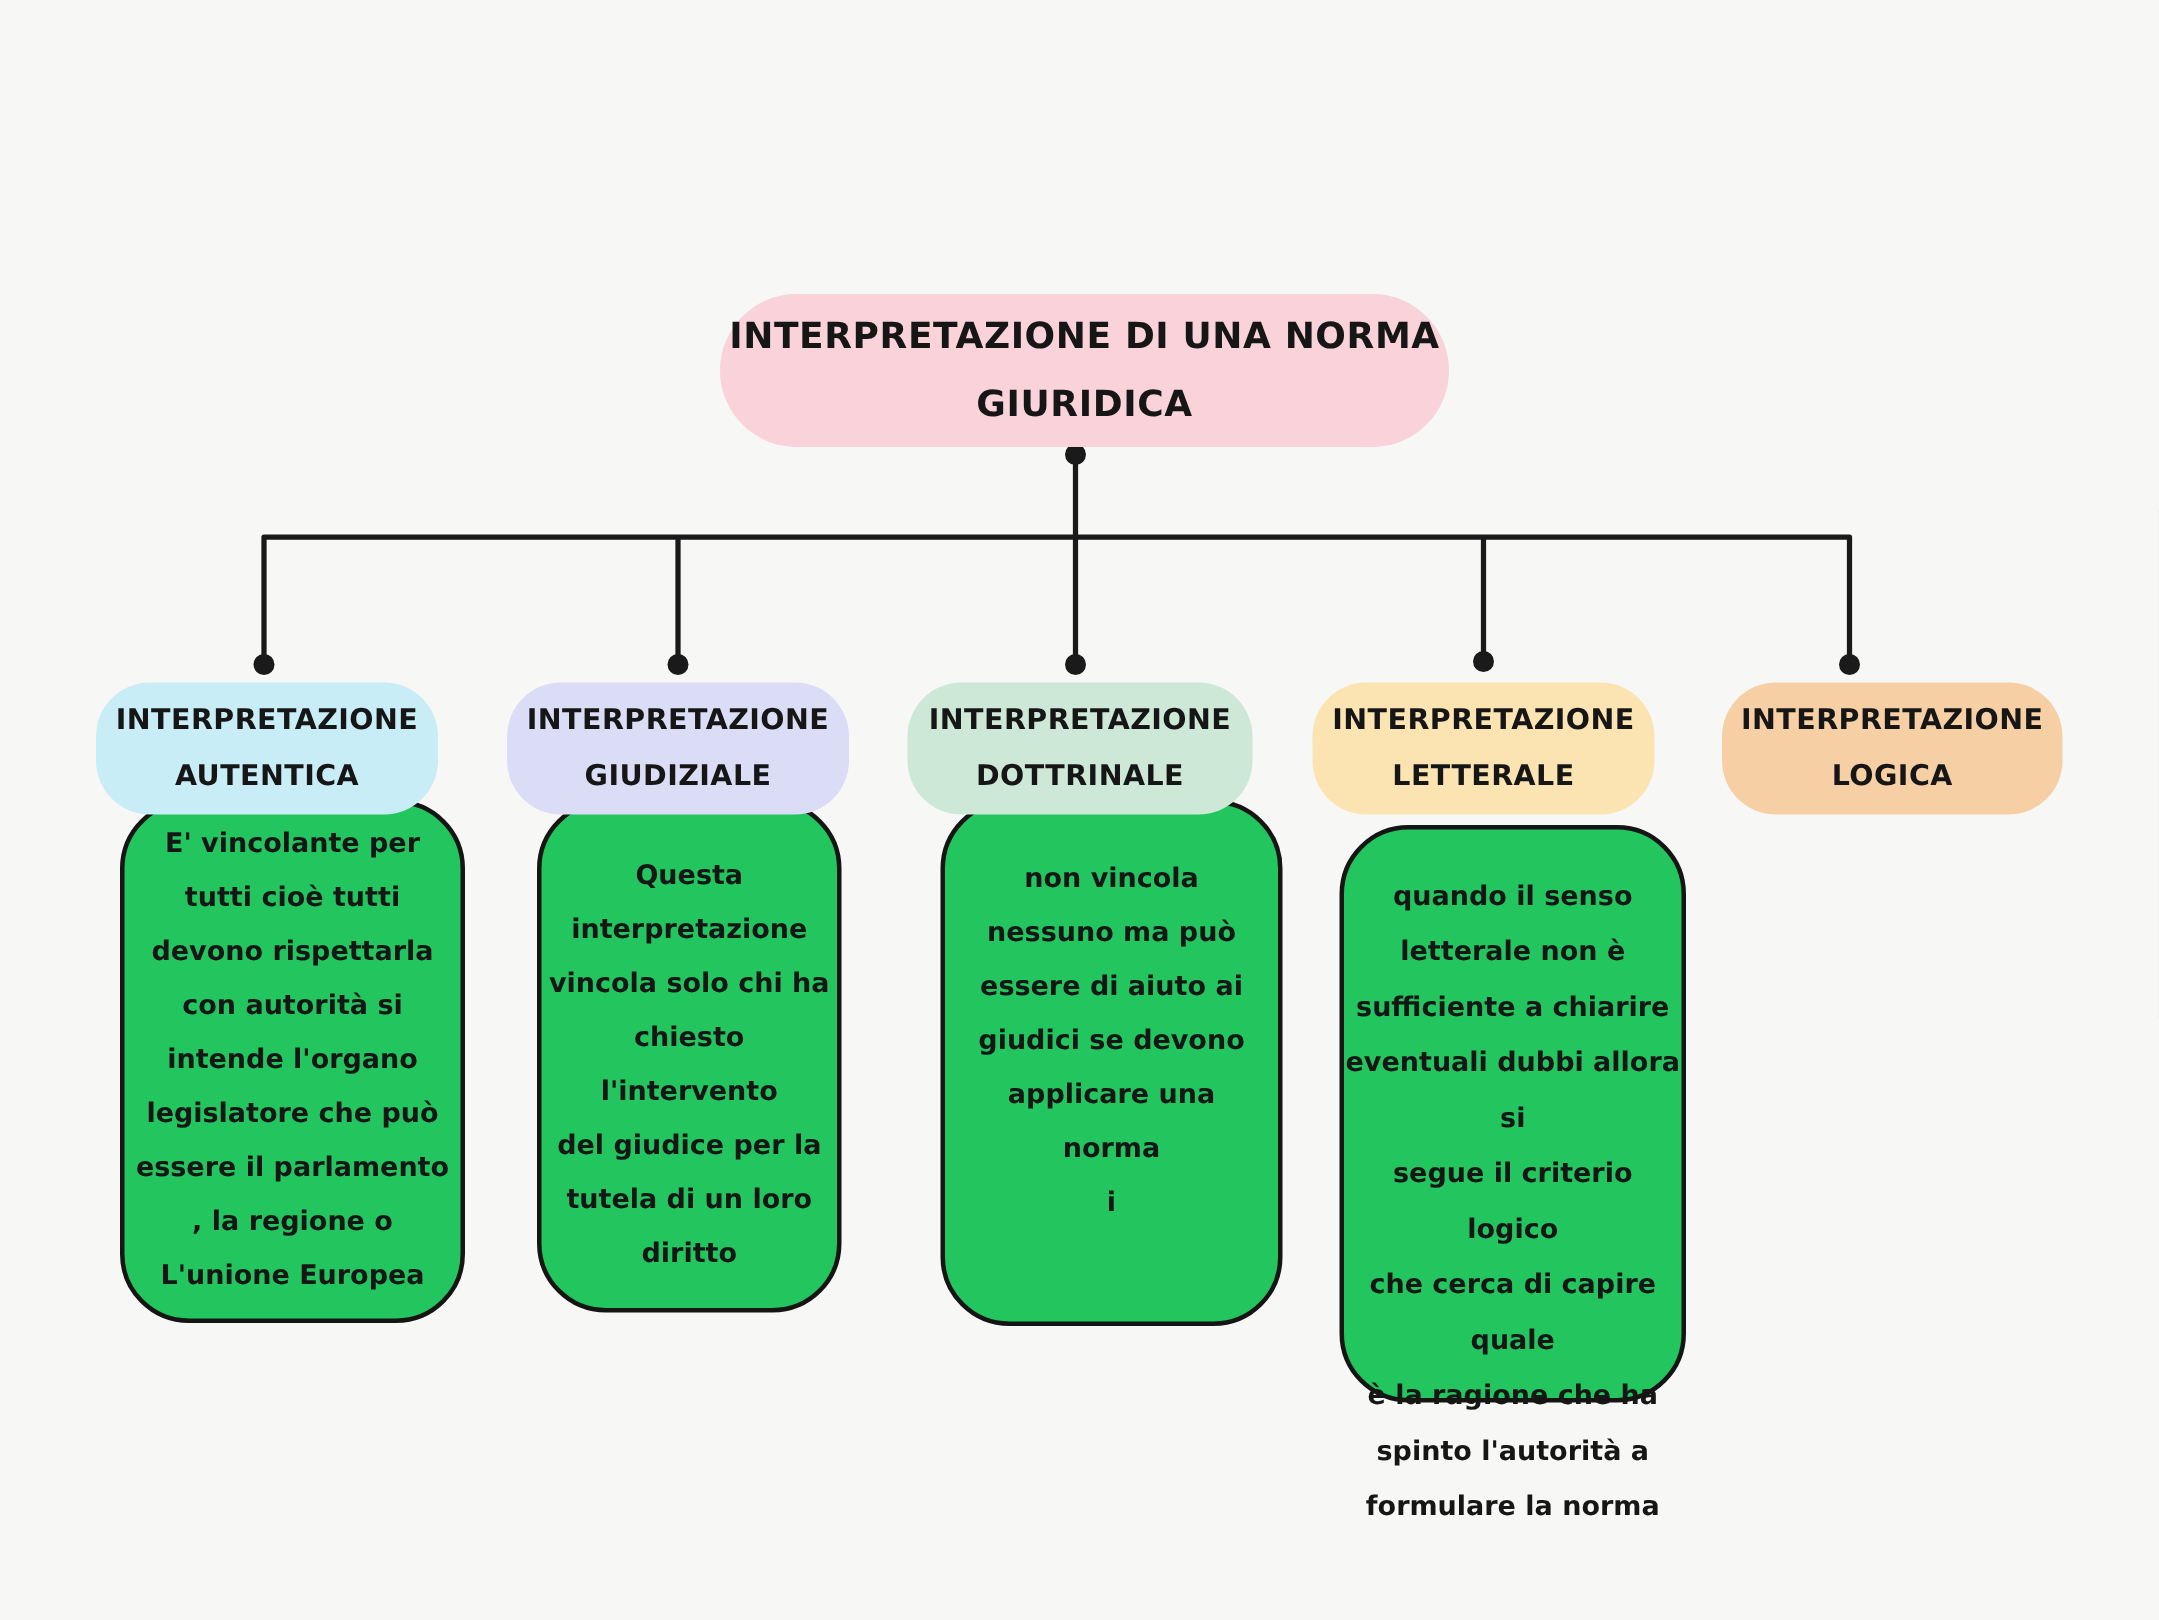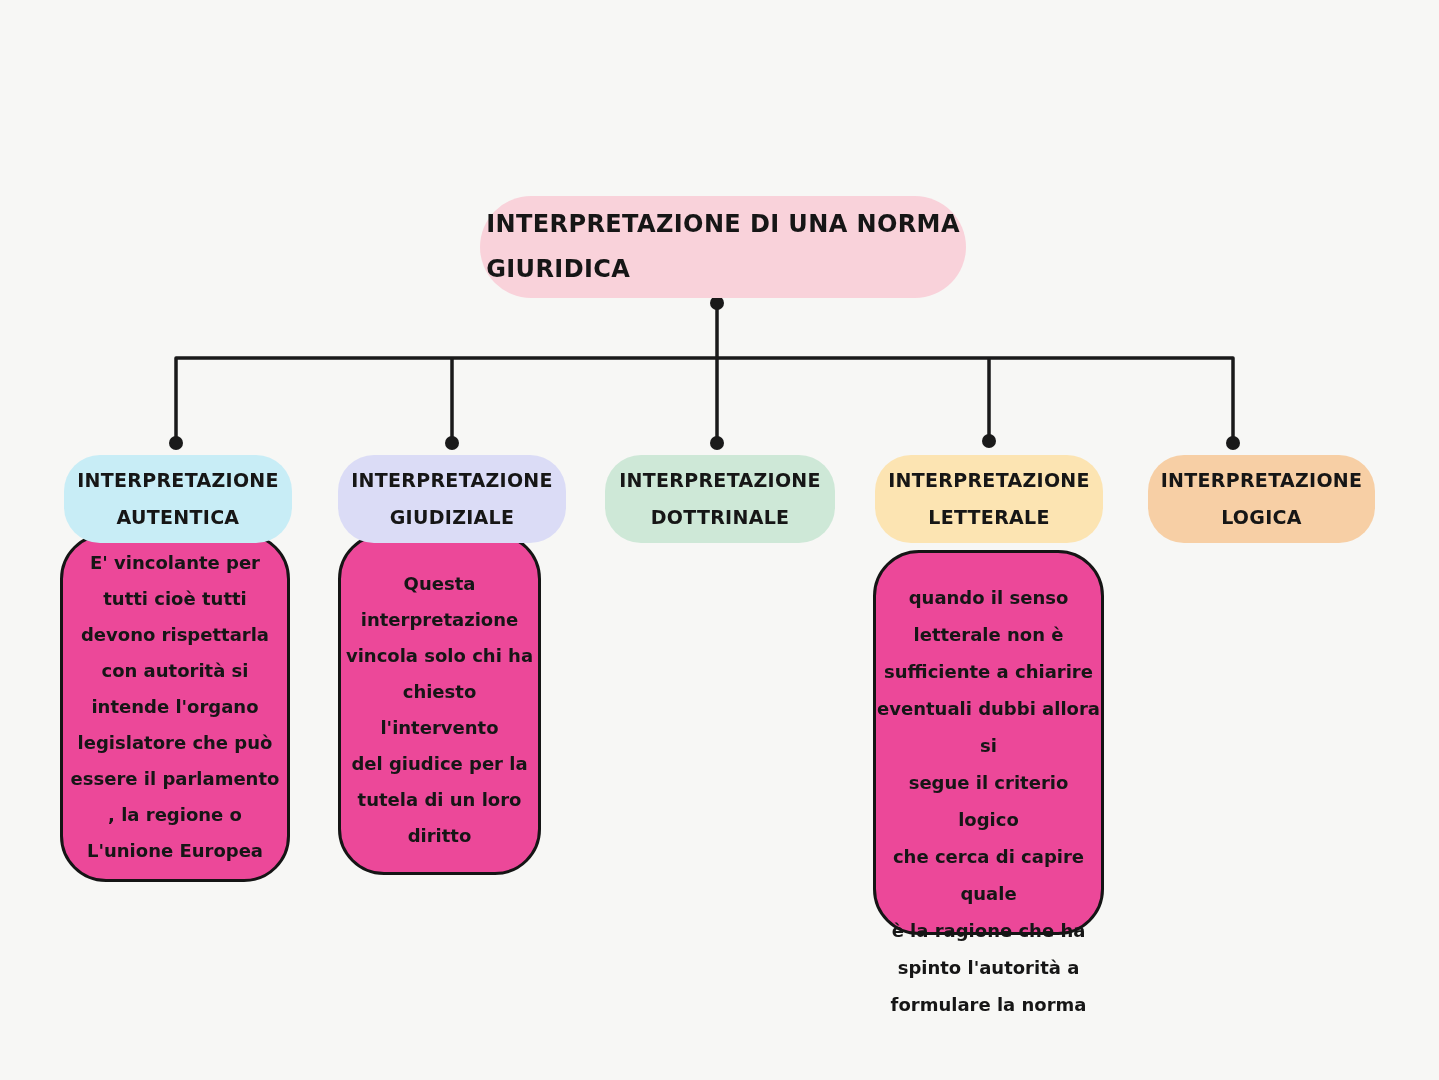--- a/index.html
+++ b/index.html
@@ -20,7 +20,7 @@
     z-index:2;
   }
   .root-node span{
-    white-space:pre-line;text-align:left;
+    white-space:pre-line;text-align:center;
     font-weight:bold;font-size:24px;line-height:45px;letter-spacing:.4px;
   }
 

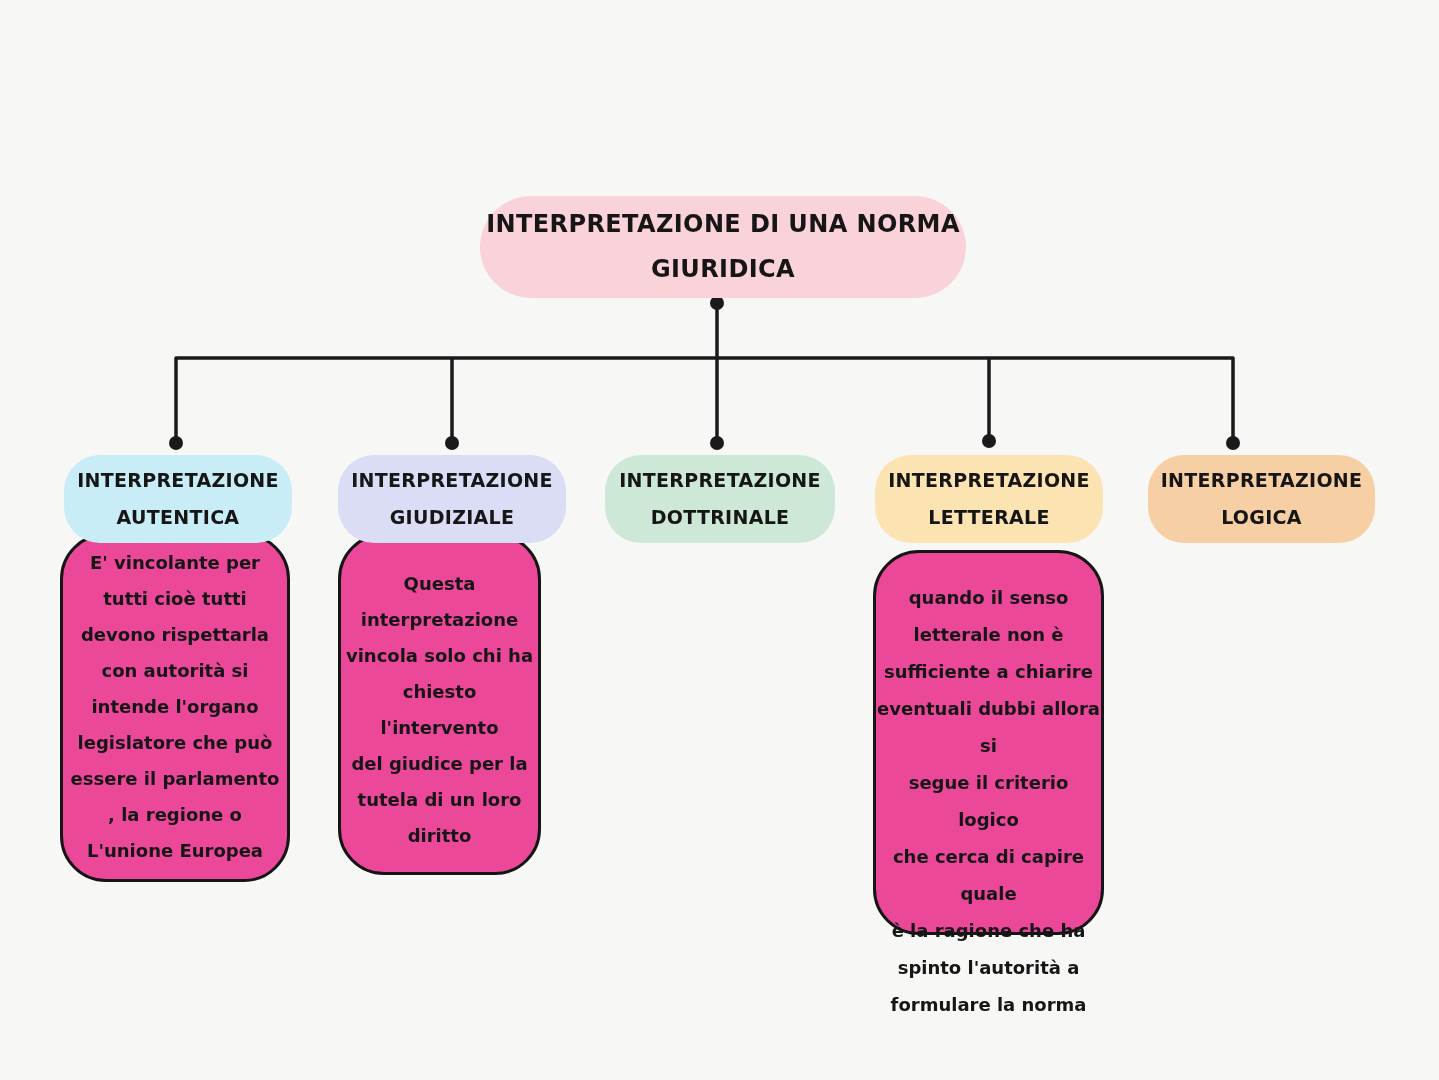--- a/index.html
+++ b/index.html
@@ -35,10 +35,10 @@
   }
 
   .bodybox{
-    position:absolute;background:#ec4899;
+    position:absolute;background:#22c55e;
     border:3px solid #151515;border-radius:46px;
     box-sizing:border-box;
-    text-align:center;z-index:1;
+    text-align:center;z-index:1;margin-left:20px;
   }
   .bodybox span{
     display:block;white-space:pre-line;

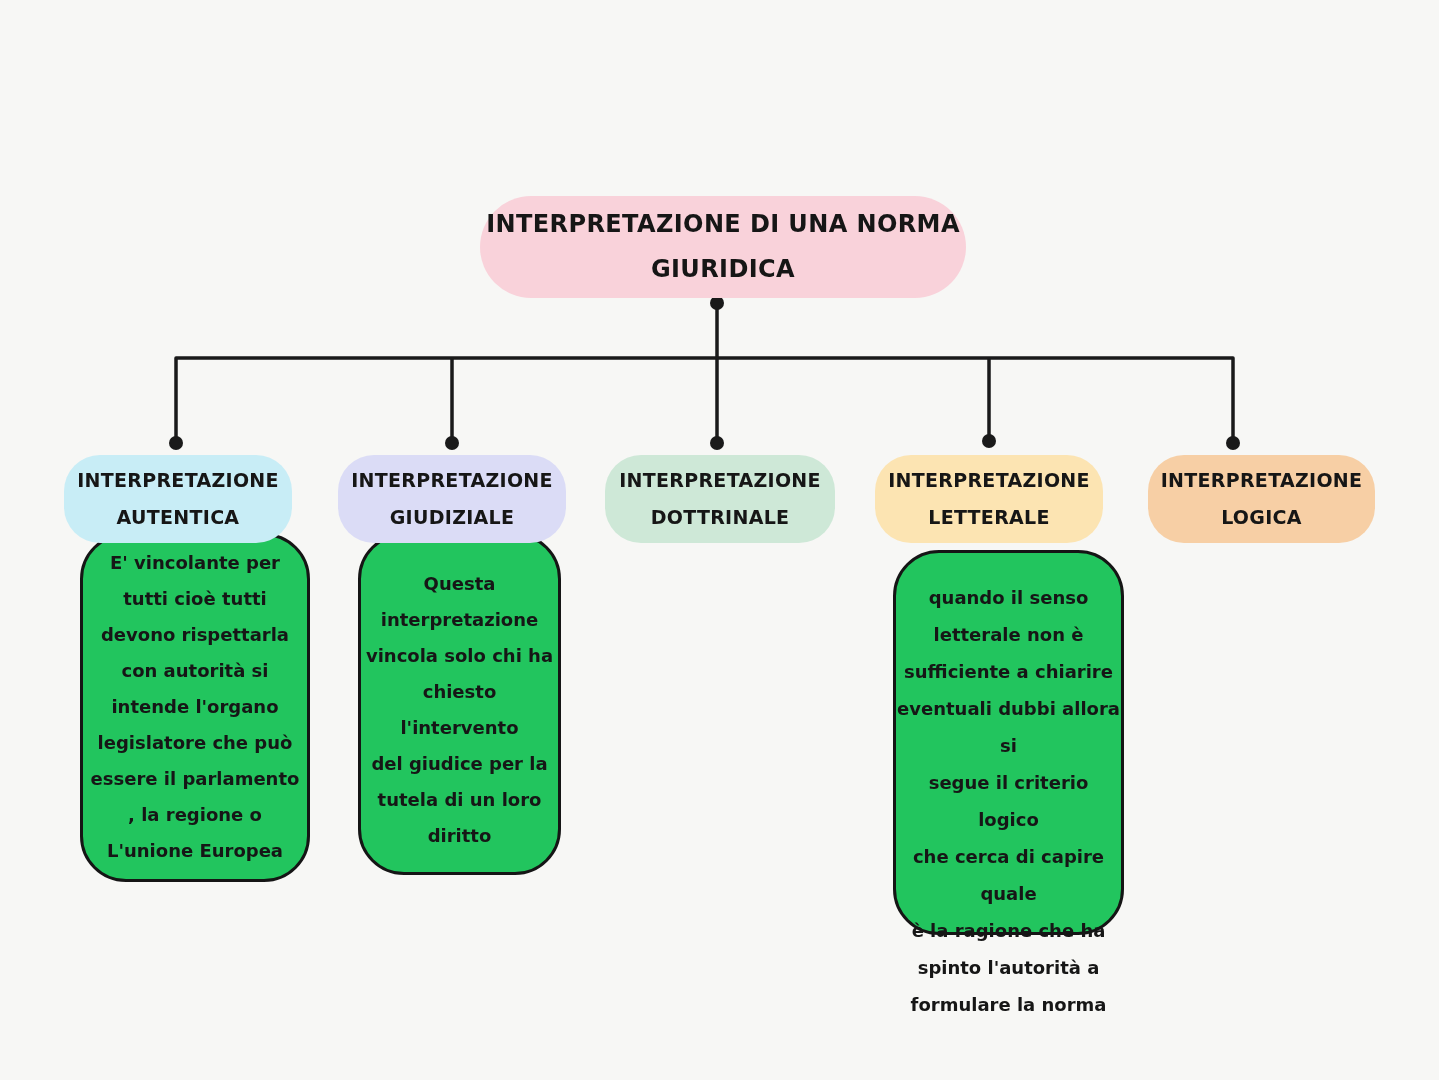--- a/index.html
+++ b/index.html
@@ -107,6 +107,15 @@
 GIUDIZIALE</span>
   </div>
 
+  <div class="bodybox b3">
+    <span>non vincola
+nessuno ma può
+essere di aiuto ai
+giudici se devono
+applicare una
+norma
+i</span>
+  </div>
   <div class="pill p3" style="background: rgb(206, 232, 215);">
     <span>INTERPRETAZIONE
 DOTTRINALE</span>

